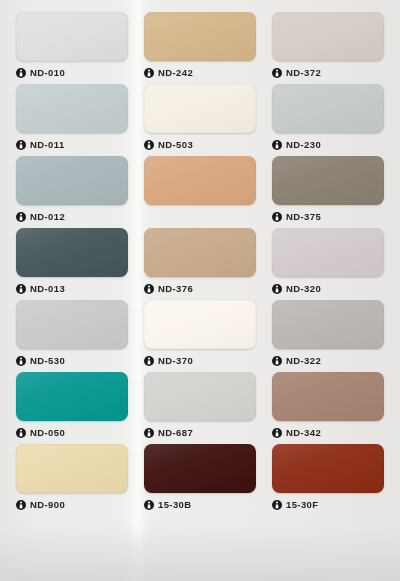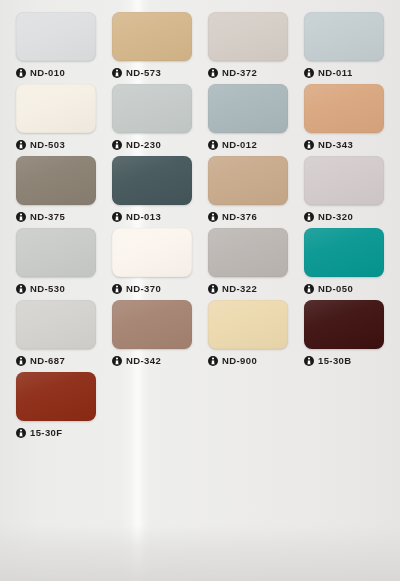--- a/index.html
+++ b/index.html
@@ -65,7 +65,7 @@
   #grid {
     position: relative;
     display: grid;
-    grid-template-columns: repeat(4, 1fr);
+    grid-template-columns: repeat(3, 1fr);
     column-gap: 0px;
     row-gap: 0px;
     padding: 12px 8px 0 8px;

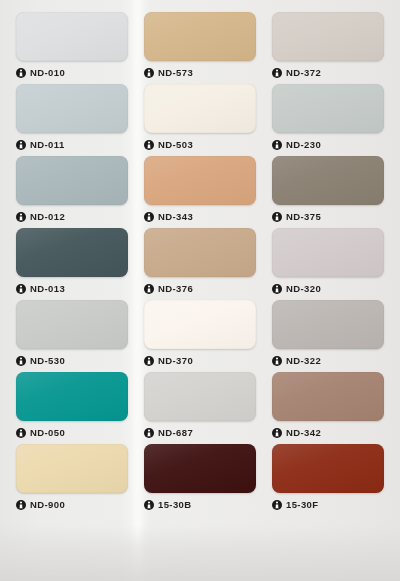--- a/index.html
+++ b/index.html
@@ -157,7 +157,7 @@
           <circle cx="10" cy="5.1" r="2.1" fill="#ffffff"></circle>
           <path d="M7.6 9.2 h4.8 v3.2 q0 2.6 1.1 3.9 h-7 q1.1 -1.3 1.1 -3.9 z" fill="#ffffff"></path>
         </svg>
-        <span class="code">ND-573</span>
+        <span class="code">ND-242</span>
       </div>
     </div>
 

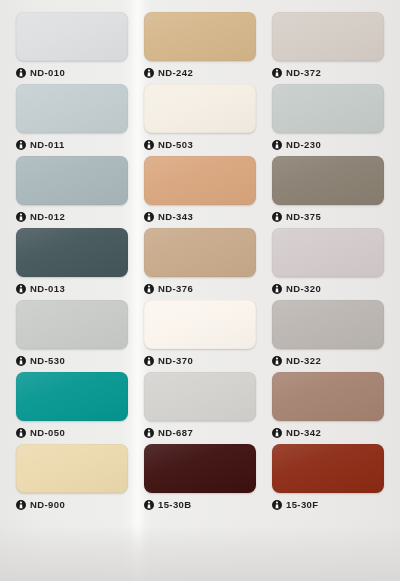--- a/index.html
+++ b/index.html
@@ -223,14 +223,6 @@
 
     <div class="cell">
       <div class="chip" style="background-color: rgb(217, 166, 126);"></div>
-      <div class="label-row">
-        <svg class="info-icon" viewBox="0 0 20 20">
-          <circle cx="10" cy="10" r="10" fill="#1a1a1a"></circle>
-          <circle cx="10" cy="5.1" r="2.1" fill="#ffffff"></circle>
-          <path d="M7.6 9.2 h4.8 v3.2 q0 2.6 1.1 3.9 h-7 q1.1 -1.3 1.1 -3.9 z" fill="#ffffff"></path>
-        </svg>
-        <span class="code">ND-343</span>
-      </div>
     </div>
 
     <div class="cell">

